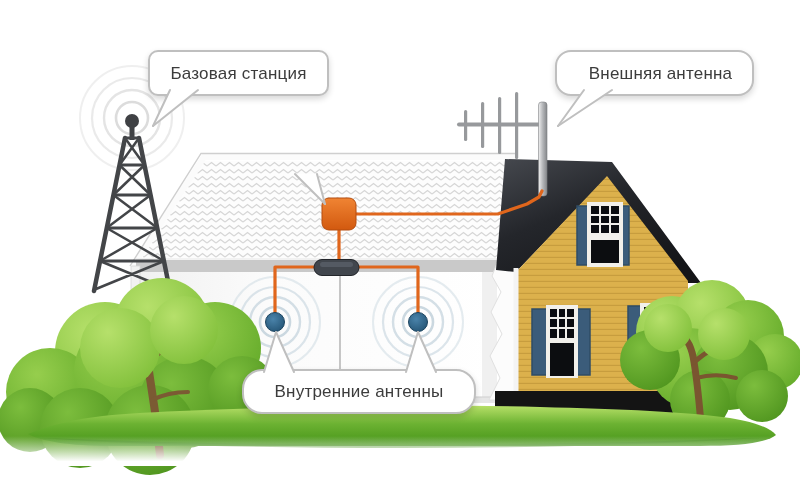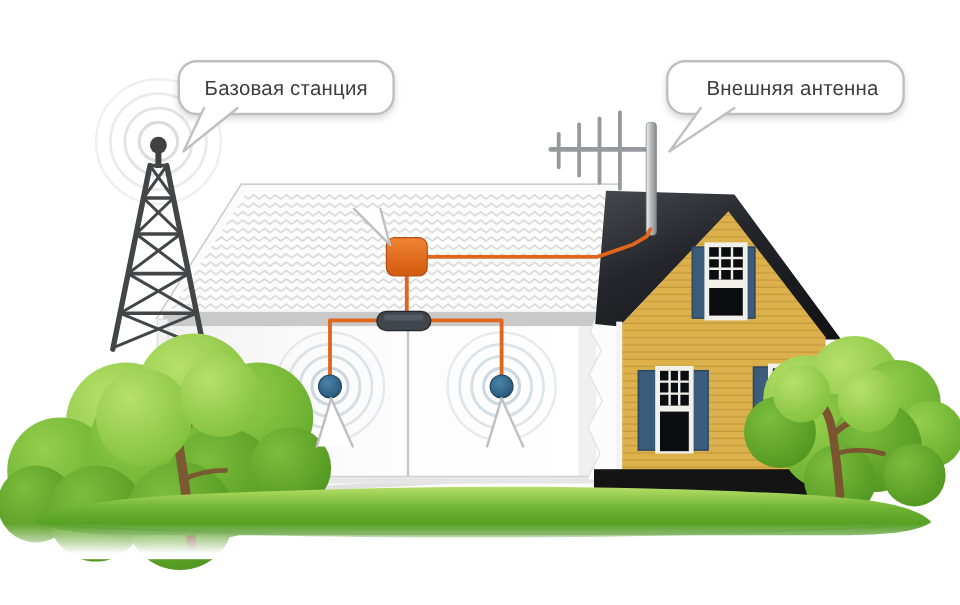--- a/index.html
+++ b/index.html
@@ -231,7 +231,7 @@
   </g>
 </svg>
 
-<div class="callout" style="left:148px;top:50px;width:177px;height:42px;">
+<div class="callout" style="left:148px;top:50px;width:177px;height:42px;border-radius:10px;">
   <span class="callout-text">Базовая станция</span>
 </div>
 <svg class="tail" style="left:140px;top:86px;" width="70" height="46">

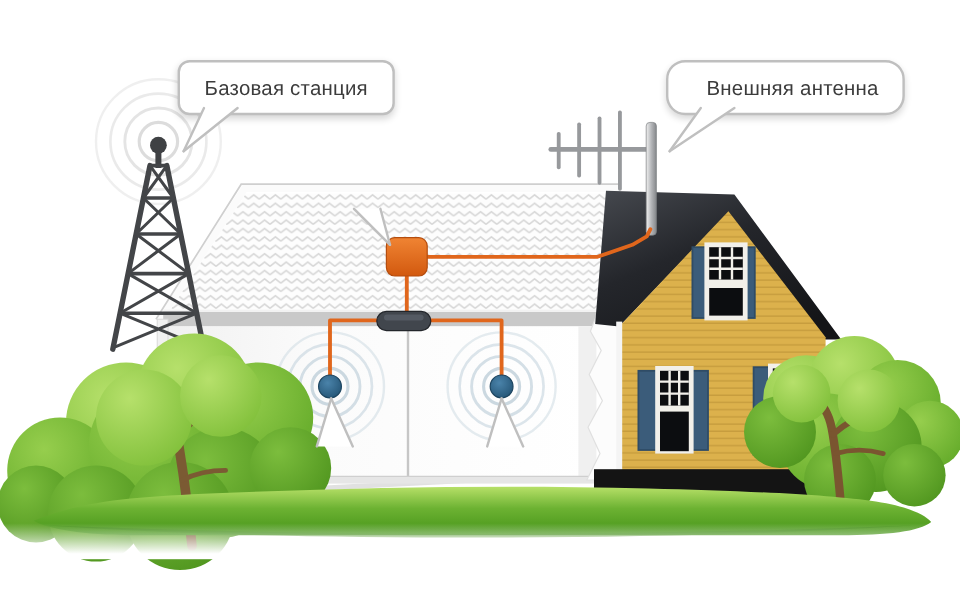--- a/index.html
+++ b/index.html
@@ -255,6 +255,9 @@
       <line x1="32" y1="4" x2="40" y2="34"></line>
 </svg>
 
+<div class="callout" style="left:242px;top:369px;width:230px;height:41px;border-radius:20px;">
+  <span class="callout-text">Внутренние антенны</span>
+</div>
 <svg class="tail" style="left:256px;top:328px;" width="46" height="48">
   <polygon points="8,44 38,44 20,4" fill="#fff"></polygon>
   <line x1="8" y1="44" x2="20" y2="4"></line>

